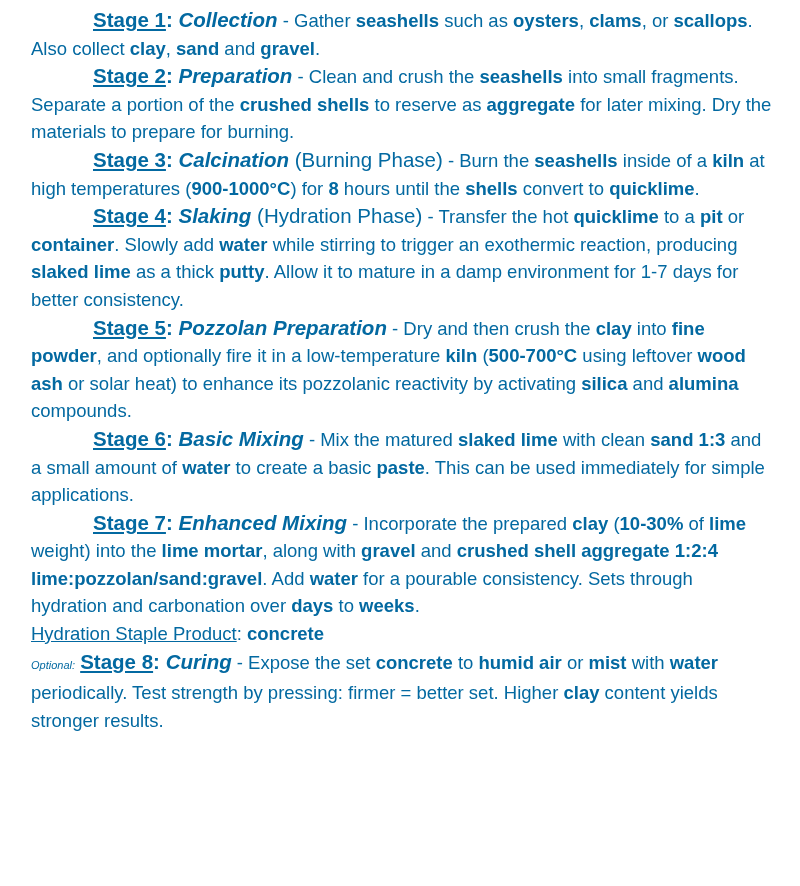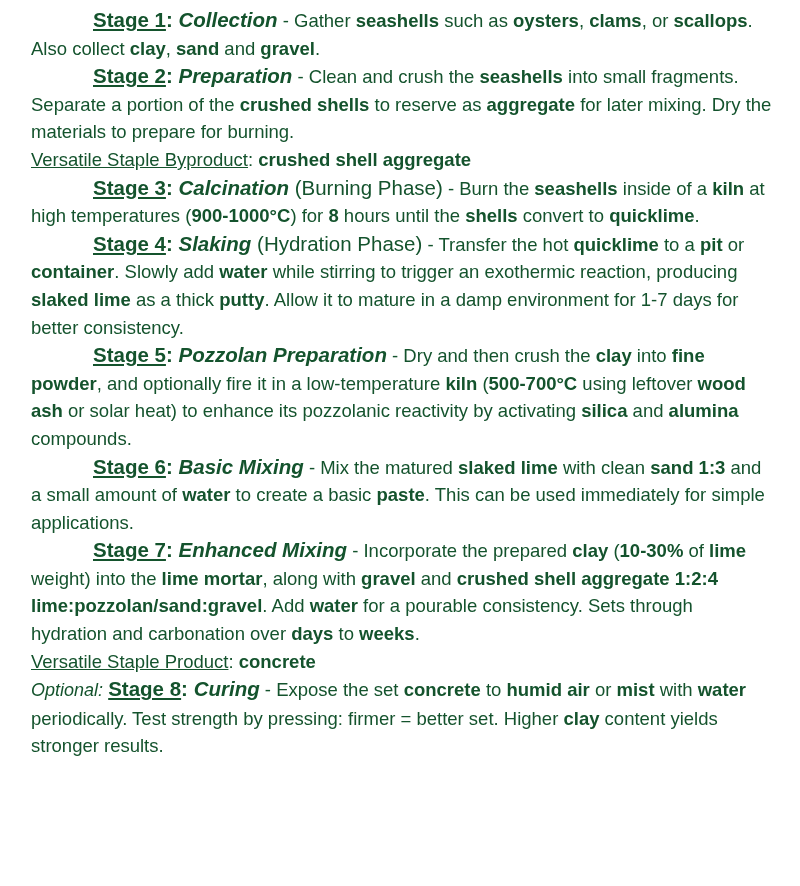--- a/index.html
+++ b/index.html
@@ -9,7 +9,7 @@
     box-sizing:border-box;
     padding:6px 28px 6px 31px;
     background:#ffffff;
-    color:#14532d;
+    color:#0369a1;
     font-family:"Liberation Sans", sans-serif;
     font-size:18.5px;
     line-height:27.6px;

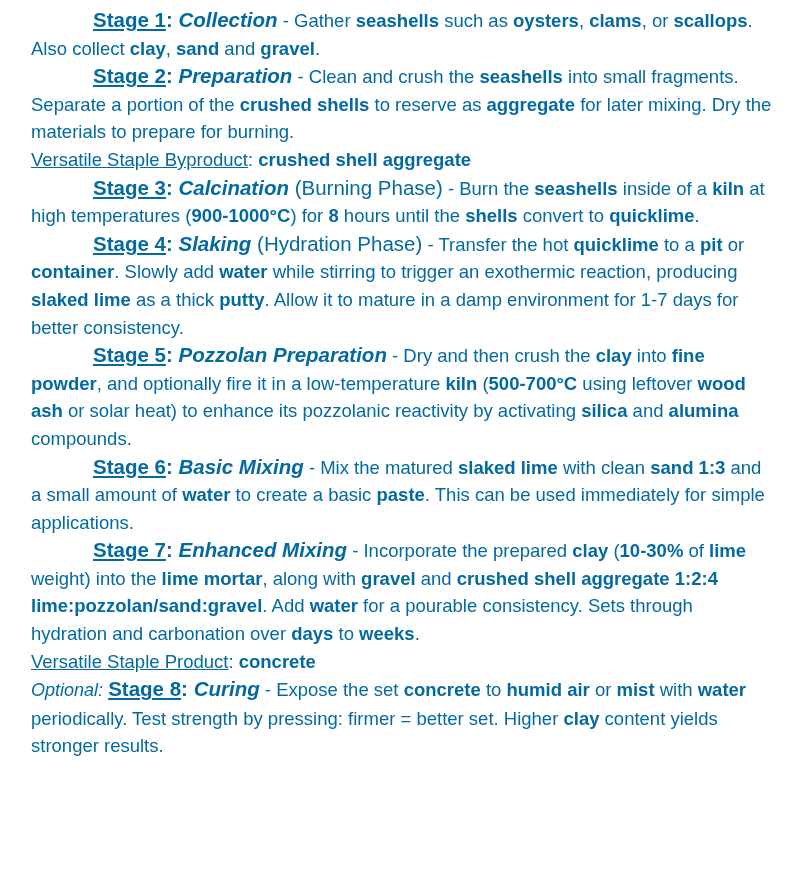--- a/index.html
+++ b/index.html
@@ -32,7 +32,6 @@
   <div id="doc">
       <p class="para stage"><span class="run b u h">Stage 1</span><span class="run b h">: </span><span class="run b i h">Collection</span><span class="run"> - Gather </span><span class="run b">seashells</span><span class="run"> such as </span><span class="run b">oysters</span><span class="run">, </span><span class="run b">clams</span><span class="run">, or </span><span class="run b">scallops</span><span class="run">. Also collect </span><span class="run b">clay</span><span class="run">, </span><span class="run b">sand</span><span class="run"> and </span><span class="run b">gravel</span><span class="run">.</span></p>
       <p class="para stage"><span class="run b u h">Stage 2</span><span class="run b h">: </span><span class="run b i h">Preparation</span><span class="run"> - Clean and crush the </span><span class="run b">seashells</span><span class="run"> into small fragments. Separate a portion of the </span><span class="run b">crushed shells</span><span class="run"> to reserve as </span><span class="run b">aggregate</span><span class="run"> for later mixing. Dry the materials to prepare for burning.</span></p>
-      <p class="para product"><span class="run u">Versatile Staple Byproduct</span><span class="run">: </span><span class="run b">crushed shell aggregate</span></p>
       <p class="para stage"><span class="run b u h">Stage 3</span><span class="run b h">: </span><span class="run b i h">Calcination</span><span class="run h"> (Burning Phase)</span><span class="run"> - Burn the </span><span class="run b">seashells</span><span class="run"> inside of a </span><span class="run b">kiln</span><span class="run"> at high temperatures (</span><span class="run b">900-1000°C</span><span class="run">) for </span><span class="run b">8</span><span class="run"> hours until the </span><span class="run b">shells</span><span class="run"> convert to </span><span class="run b">quicklime</span><span class="run">.</span></p>
       <p class="para stage"><span class="run b u h">Stage 4</span><span class="run b h">: </span><span class="run b i h">Slaking</span><span class="run h"> (Hydration Phase)</span><span class="run"> - Transfer the hot </span><span class="run b">quicklime</span><span class="run"> to a </span><span class="run b">pit</span><span class="run"> or </span><span class="run b">container</span><span class="run">. Slowly add </span><span class="run b">water</span><span class="run"> while stirring to trigger an exothermic reaction, producing </span><span class="run b">slaked lime</span><span class="run"> as a thick </span><span class="run b">putty</span><span class="run">. Allow it to mature in a damp environment for 1-7 days for better consistency.</span></p>
       <p class="para stage"><span class="run b u h">Stage 5</span><span class="run b h">: </span><span class="run b i h">Pozzolan Preparation</span><span class="run"> - Dry and then crush the </span><span class="run b">clay</span><span class="run"> into </span><span class="run b">fine powder</span><span class="run">, and optionally fire it in a low-temperature </span><span class="run b">kiln</span><span class="run"> (</span><span class="run b">500-700°C</span><span class="run"> using leftover </span><span class="run b">wood ash</span><span class="run"> or solar heat) to enhance its pozzolanic reactivity by activating </span><span class="run b">silica</span><span class="run"> and </span><span class="run b">alumina</span><span class="run"> compounds.</span></p>

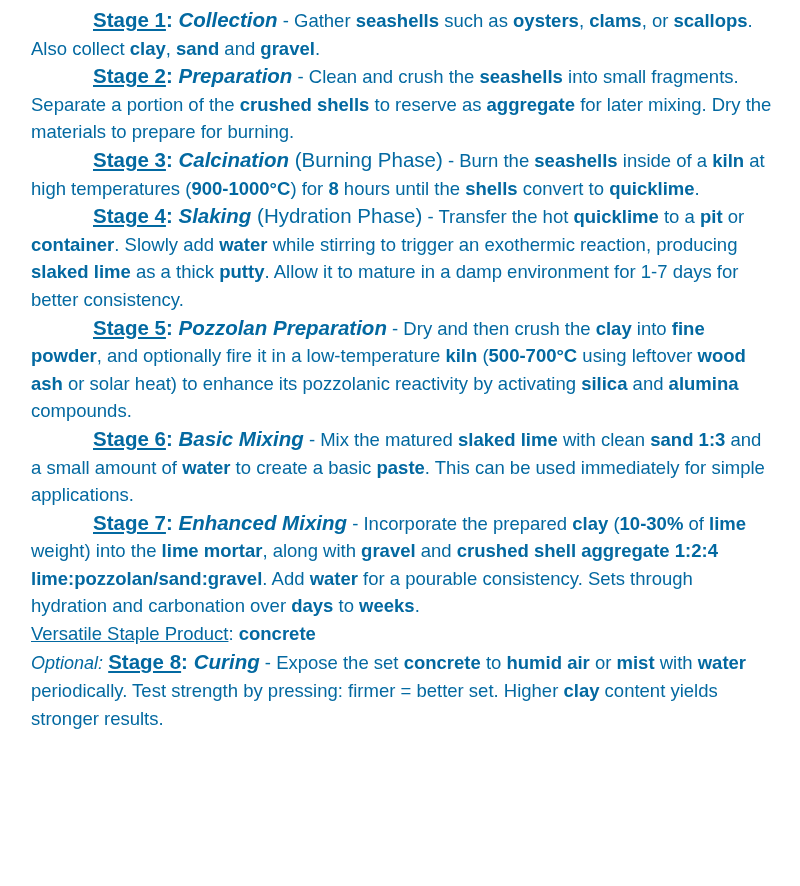--- a/index.html
+++ b/index.html
@@ -37,7 +37,7 @@
       <p class="para stage"><span class="run b u h">Stage 5</span><span class="run b h">: </span><span class="run b i h">Pozzolan Preparation</span><span class="run"> - Dry and then crush the </span><span class="run b">clay</span><span class="run"> into </span><span class="run b">fine powder</span><span class="run">, and optionally fire it in a low-temperature </span><span class="run b">kiln</span><span class="run"> (</span><span class="run b">500-700°C</span><span class="run"> using leftover </span><span class="run b">wood ash</span><span class="run"> or solar heat) to enhance its pozzolanic reactivity by activating </span><span class="run b">silica</span><span class="run"> and </span><span class="run b">alumina</span><span class="run"> compounds.</span></p>
       <p class="para stage"><span class="run b u h">Stage 6</span><span class="run b h">: </span><span class="run b i h">Basic Mixing</span><span class="run"> - Mix the matured </span><span class="run b">slaked lime</span><span class="run"> with clean </span><span class="run b">sand 1:3</span><span class="run"> and a small amount of </span><span class="run b">water</span><span class="run"> to create a basic </span><span class="run b">paste</span><span class="run">. This can be used immediately for simple applications.</span></p>
       <p class="para stage"><span class="run b u h">Stage 7</span><span class="run b h">: </span><span class="run b i h">Enhanced Mixing</span><span class="run"> - Incorporate the prepared </span><span class="run b">clay</span><span class="run"> (</span><span class="run b">10-30%</span><span class="run"> of </span><span class="run b">lime</span><span class="run"> weight) into the </span><span class="run b">lime mortar</span><span class="run">, along with </span><span class="run b">gravel</span><span class="run"> and </span><span class="run b">crushed shell aggregate 1:2:4 lime:pozzolan/sand:gravel</span><span class="run">. Add </span><span class="run b">water</span><span class="run"> for a pourable consistency. Sets through hydration and carbonation over </span><span class="run b">days</span><span class="run"> to </span><span class="run b">weeks</span><span class="run">.</span></p>
-      <p class="para product"><span class="run u">Versatile Staple Product</span><span class="run">: </span><span class="run b">concrete</span></p>
+      <p class="para product"><span class="run u">Hydration Staple Product</span><span class="run">: </span><span class="run b">concrete</span></p>
       <p class="para optional-stage"><span class="run s">Optional:</span><span class="run"> </span><span class="run b u h">Stage 8</span><span class="run b h">: </span><span class="run b i h">Curing</span><span class="run"> - Expose the set </span><span class="run b">concrete</span><span class="run"> to </span><span class="run b">humid air</span><span class="run"> or </span><span class="run b">mist</span><span class="run"> with </span><span class="run b">water</span><span class="run"> periodically. Test strength by pressing: firmer = better set. Higher </span><span class="run b">clay</span><span class="run"> content yields stronger results.</span></p>
     </div>
 </div>

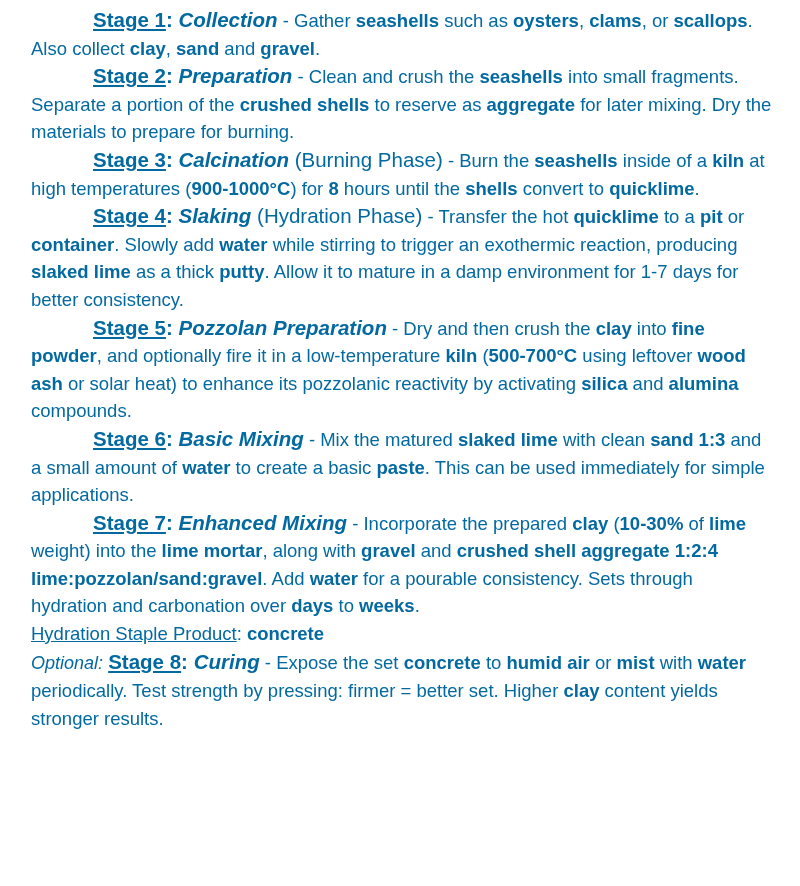--- a/index.html
+++ b/index.html
@@ -23,7 +23,7 @@
   .run.i { font-style:italic; }
   .run.u { text-decoration:underline; }
   .run.h { font-size:20.5px; }
-  .run.s { font-size:18px; font-style:italic; }
+  .run.s { font-size:11px; font-style:italic; }
 </style>
 </head>
 <body>

